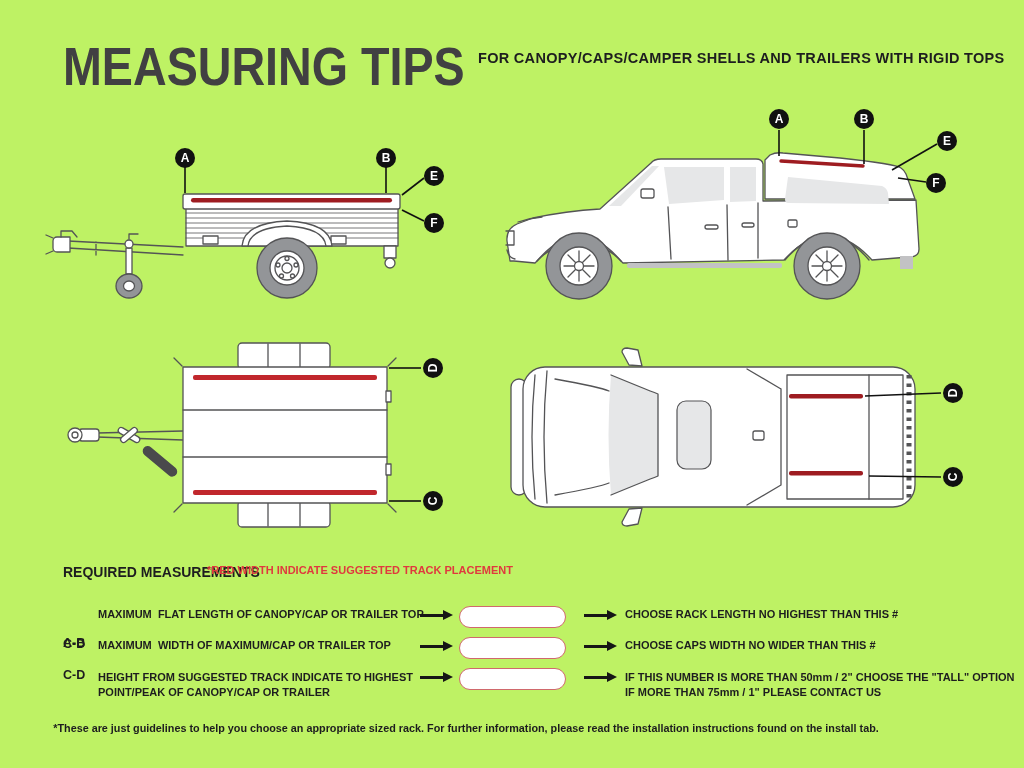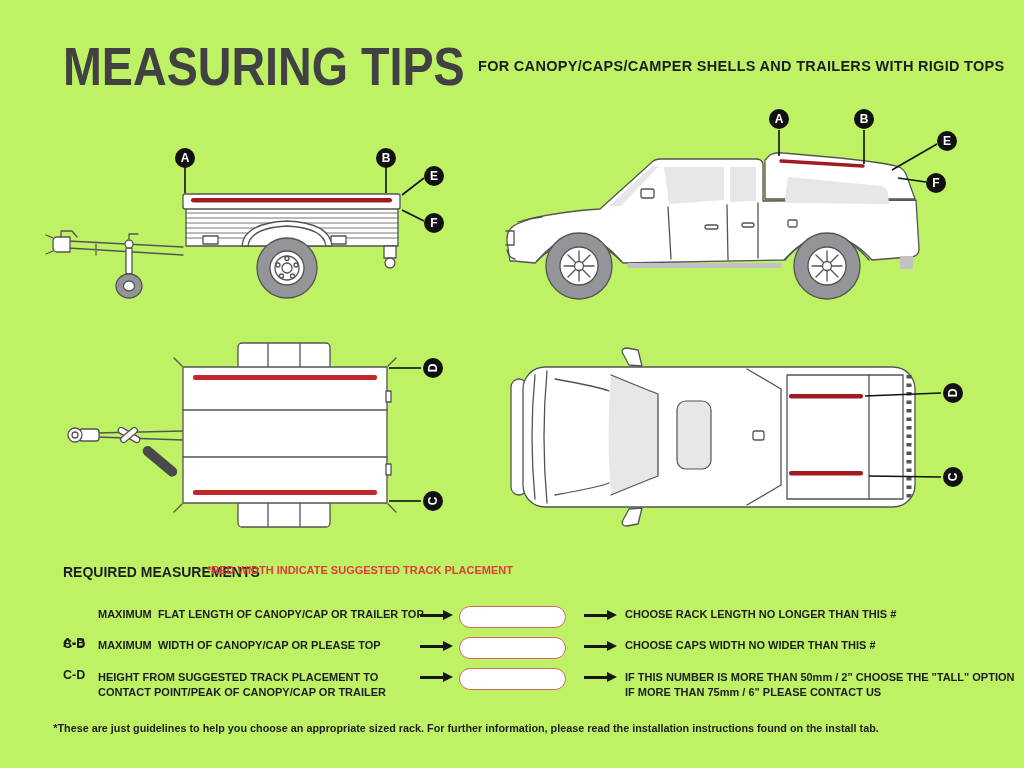--- a/index.html
+++ b/index.html
@@ -10,7 +10,7 @@
   
   .title{left:63px;top:36px;font-size:53px;font-weight:800;letter-spacing:0;
          color:var(--title-gray,#414042);transform:scaleX(.88);transform-origin:left top;white-space:pre;}
-  .subtitle{left:478px;top:50px;font-size:14.5px;font-weight:700;letter-spacing:.3px;white-space:pre;margin-top:8px;}
+  .subtitle{left:478px;top:50px;font-size:14.5px;font-weight:700;letter-spacing:.3px;white-space:pre;}
 
   
   .heading{left:63px;top:564px;font-size:14px;font-weight:700;white-space:pre;}

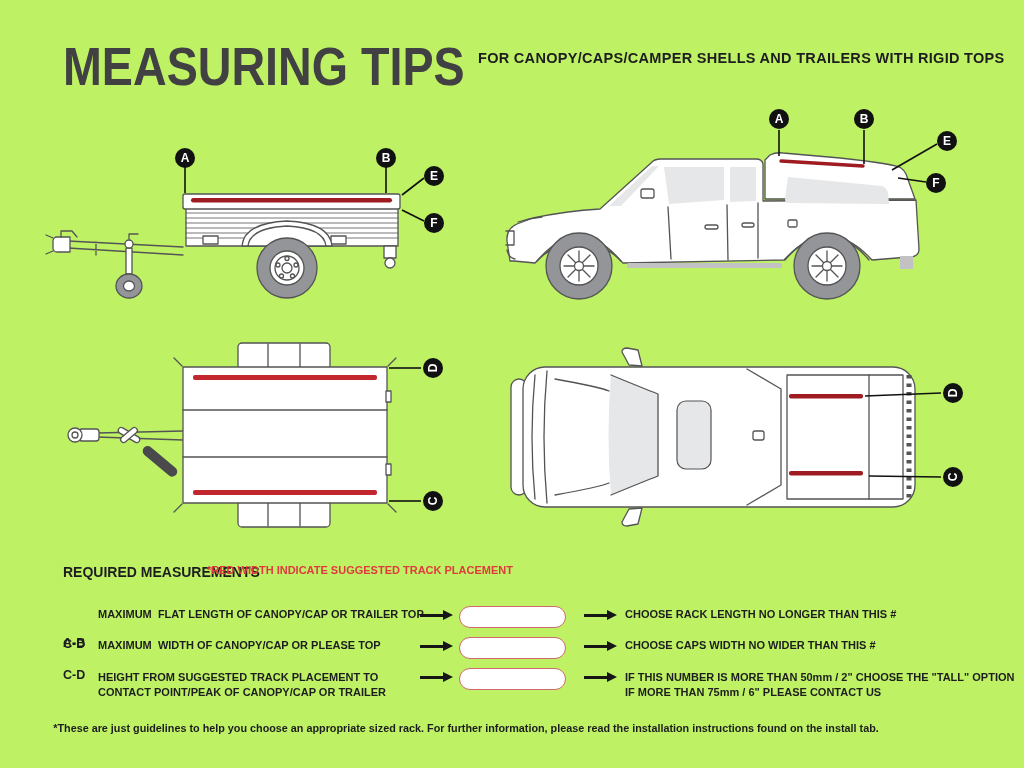--- a/index.html
+++ b/index.html
@@ -249,7 +249,7 @@
     <div class="abs arrow" style="left:420px;top:614px"></div>
     <div class="abs pill" style="left:459px;top:606px"></div>
     <div class="abs arrow" style="left:584px;top:614px"></div>
-    <div class="abs row-desc nowrap" style="left:625px;top:608px">CHOOSE RACK LENGTH NO LONGER THAN THIS #</div>
+    <div class="abs row-desc nowrap" style="left:625px;top:608px">CHOOSE RACK LENGTH NO HIGHEST THAN THIS #</div>
   </div>
 
   <div>

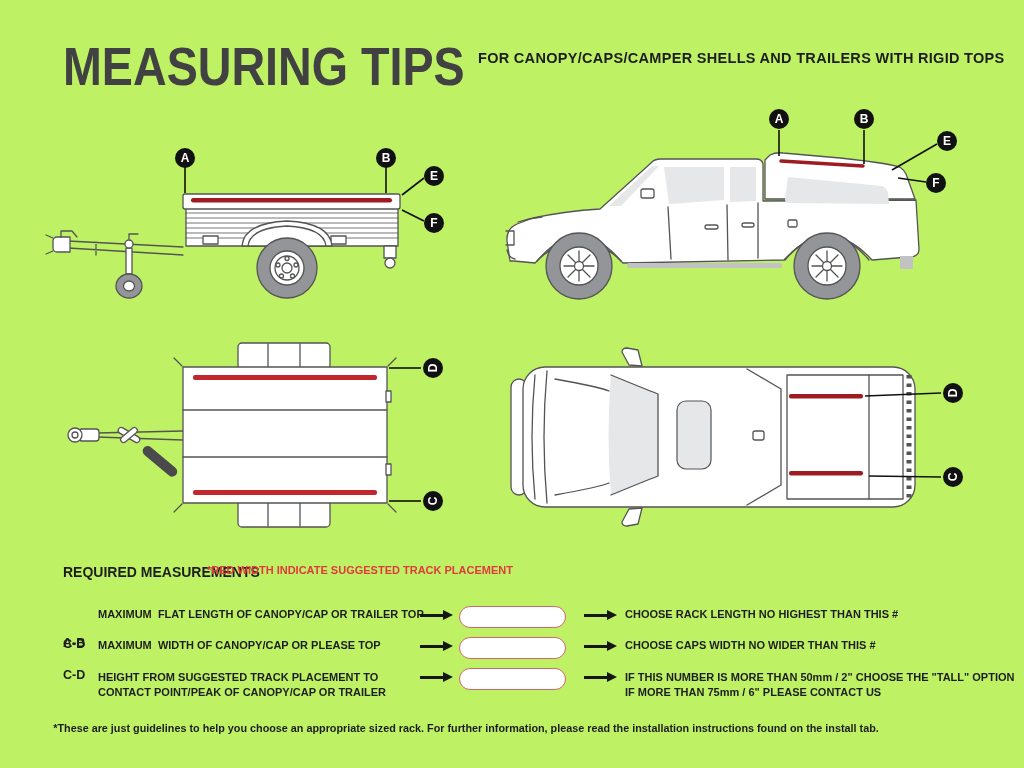--- a/index.html
+++ b/index.html
@@ -254,7 +254,7 @@
 
   <div>
     <div class="abs row-id" style="left:63px;top:637px">C-D</div>
-    <div class="abs row-desc nowrap" style="left:98px;top:639px">MAXIMUM  WIDTH OF CANOPY/CAP OR PLEASE TOP</div>
+    <div class="abs row-desc nowrap" style="left:98px;top:639px">MAXIMUM  WIDTH OF MAXIMUM/CAP OR TRAILER TOP</div>
     <div class="abs arrow" style="left:420px;top:645px"></div>
     <div class="abs pill" style="left:459px;top:637px"></div>
     <div class="abs arrow" style="left:584px;top:645px"></div>

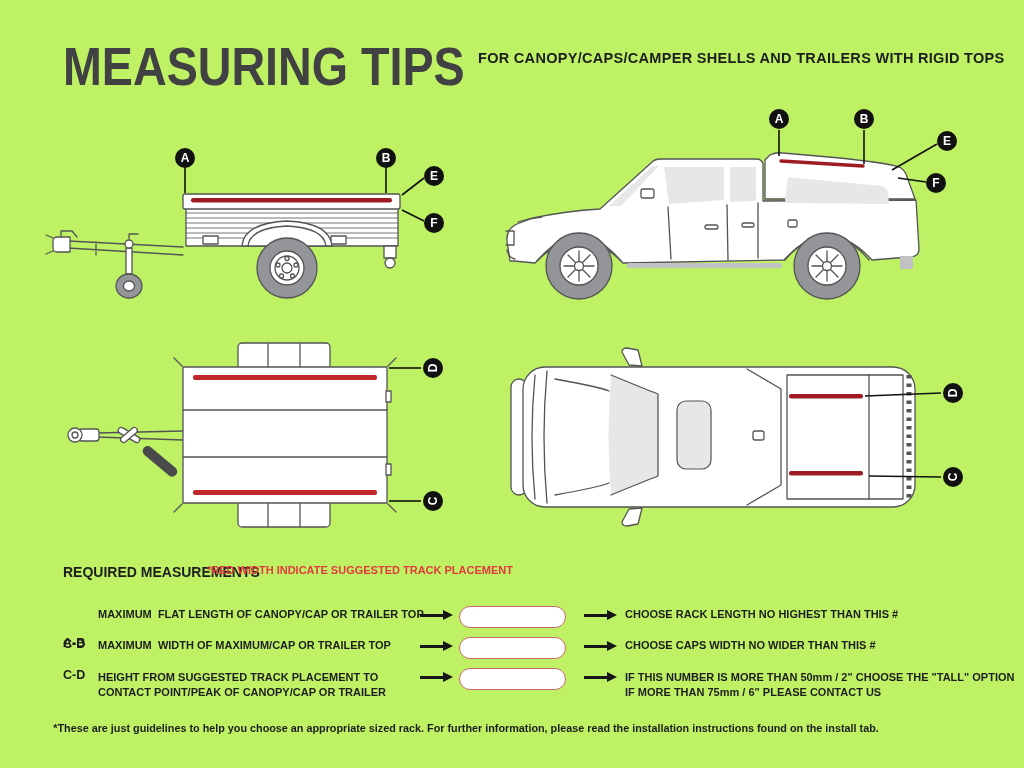--- a/index.html
+++ b/index.html
@@ -263,7 +263,7 @@
 
   <div>
     <div class="abs row-id" style="left:63px;top:668px">C-D</div>
-    <div class="abs row-desc wrap" style="left:98px;top:670px">HEIGHT FROM SUGGESTED TRACK PLACEMENT TO CONTACT POINT/PEAK OF CANOPY/CAP OR TRAILER</div>
+    <div class="abs row-desc wrap" style="left:98px;top:670px">HEIGHT FROM SUGGESTED TRACK INDICATE TO HIGHEST POINT/PEAK OF CANOPY/CAP OR TRAILER</div>
     <div class="abs arrow" style="left:420px;top:676px"></div>
     <div class="abs pill" style="left:459px;top:668px"></div>
     <div class="abs arrow" style="left:584px;top:676px"></div>

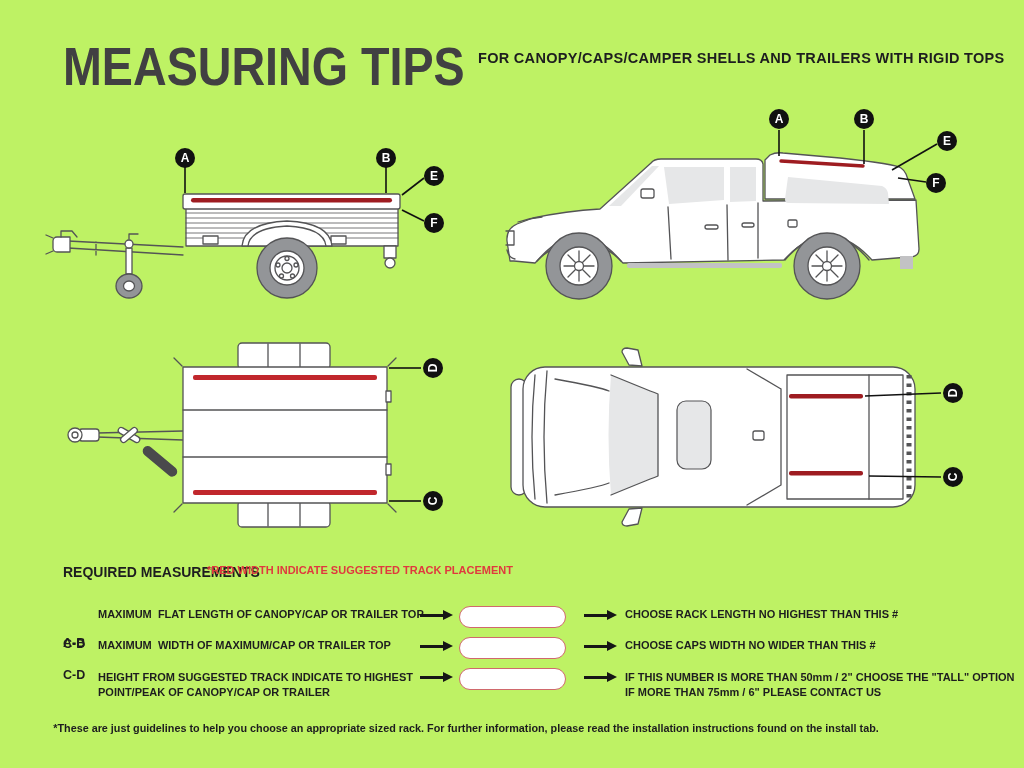--- a/index.html
+++ b/index.html
@@ -268,7 +268,7 @@
     <div class="abs pill" style="left:459px;top:668px"></div>
     <div class="abs arrow" style="left:584px;top:676px"></div>
     <div class="abs row-desc pre-line" style="left:625px;top:670px">IF THIS NUMBER IS MORE THAN 50mm / 2" CHOOSE THE "TALL" OPTION
-IF MORE THAN 75mm / 6" PLEASE CONTACT US</div>
+IF MORE THAN 75mm / 1" PLEASE CONTACT US</div>
   </div>
 
   <div class="abs footnote">*These are just guidelines to help you choose an appropriate sized rack. For further information, please read the installation instructions found on the install tab.</div>

